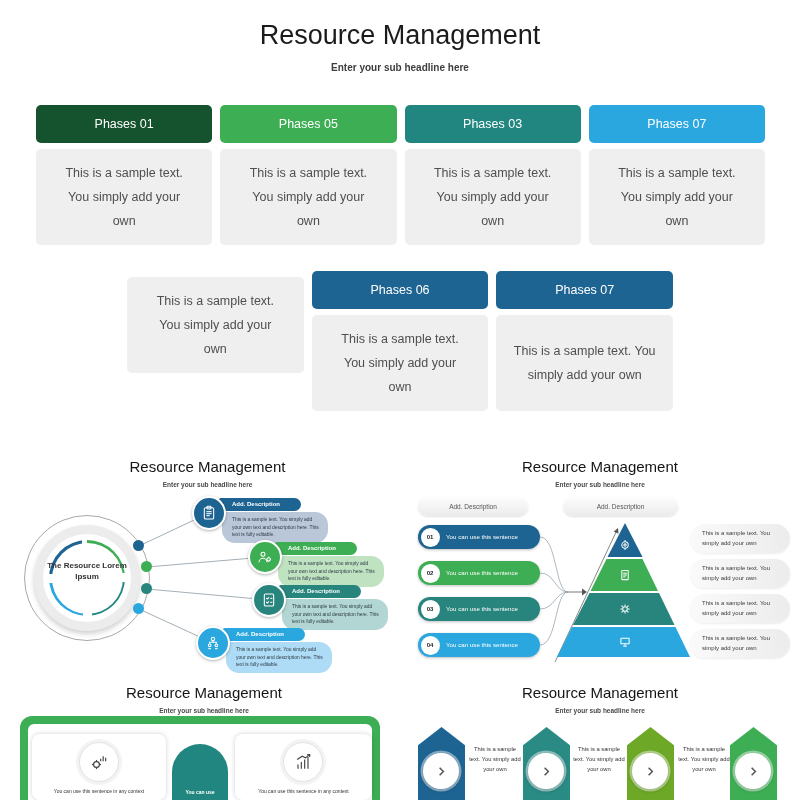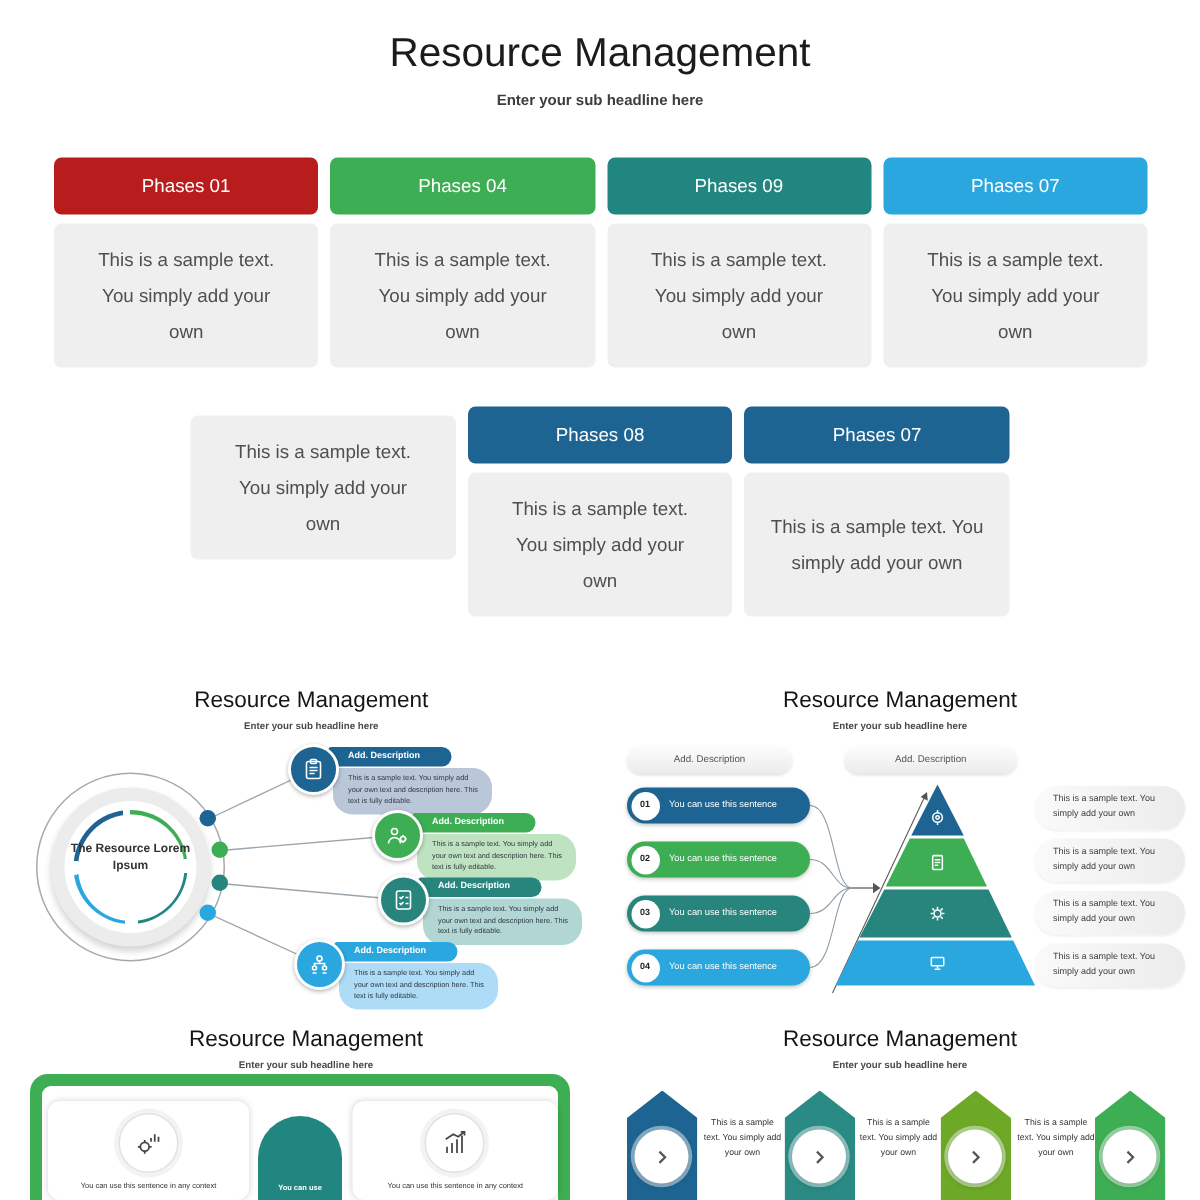--- a/index.html
+++ b/index.html
@@ -111,7 +111,7 @@
 
   <div class="prow prow1">
     <div class="pcard">
-      <div class="phead" style="background: #b91c1c; text-align: center;">Phases 01</div>
+      <div class="phead" style="background: #14532d; text-align: center;">Phases 01</div>
       <div class="pbody">This is a sample text. You simply add your own</div>
     </div>
     <div class="pcard">

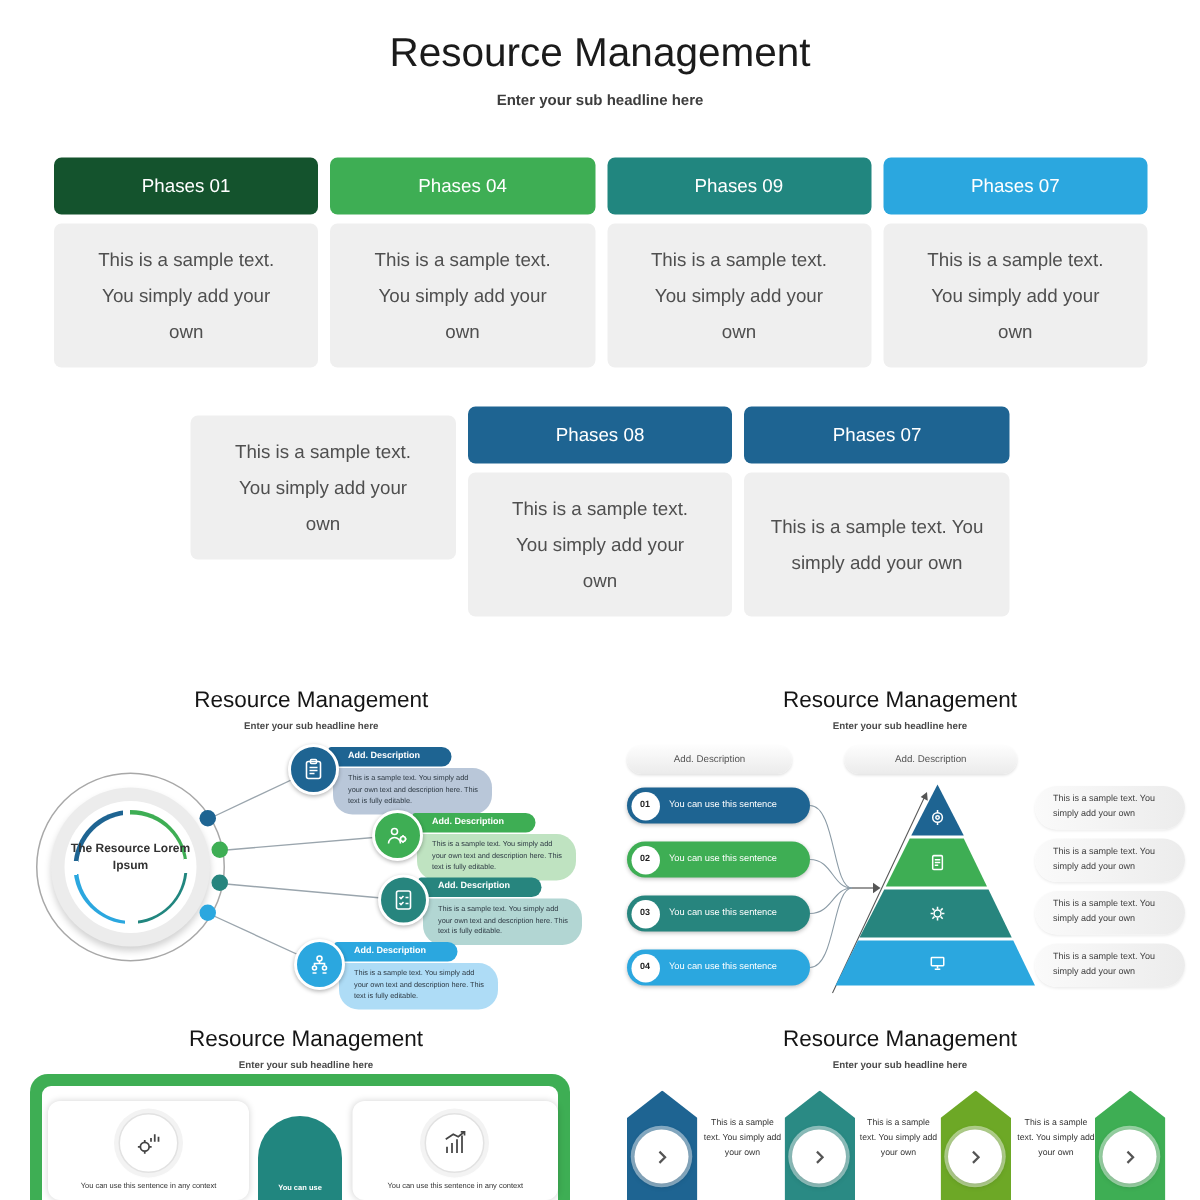--- a/index.html
+++ b/index.html
@@ -115,7 +115,7 @@
       <div class="pbody">This is a sample text. You simply add your own</div>
     </div>
     <div class="pcard">
-      <div class="phead" style="background: rgb(62, 174, 84);">Phases 04</div>
+      <div class="phead" style="background: rgb(62, 174, 84);">Phases 05</div>
       <div class="pbody">This is a sample text. You simply add your own</div>
     </div>
     <div class="pcard">

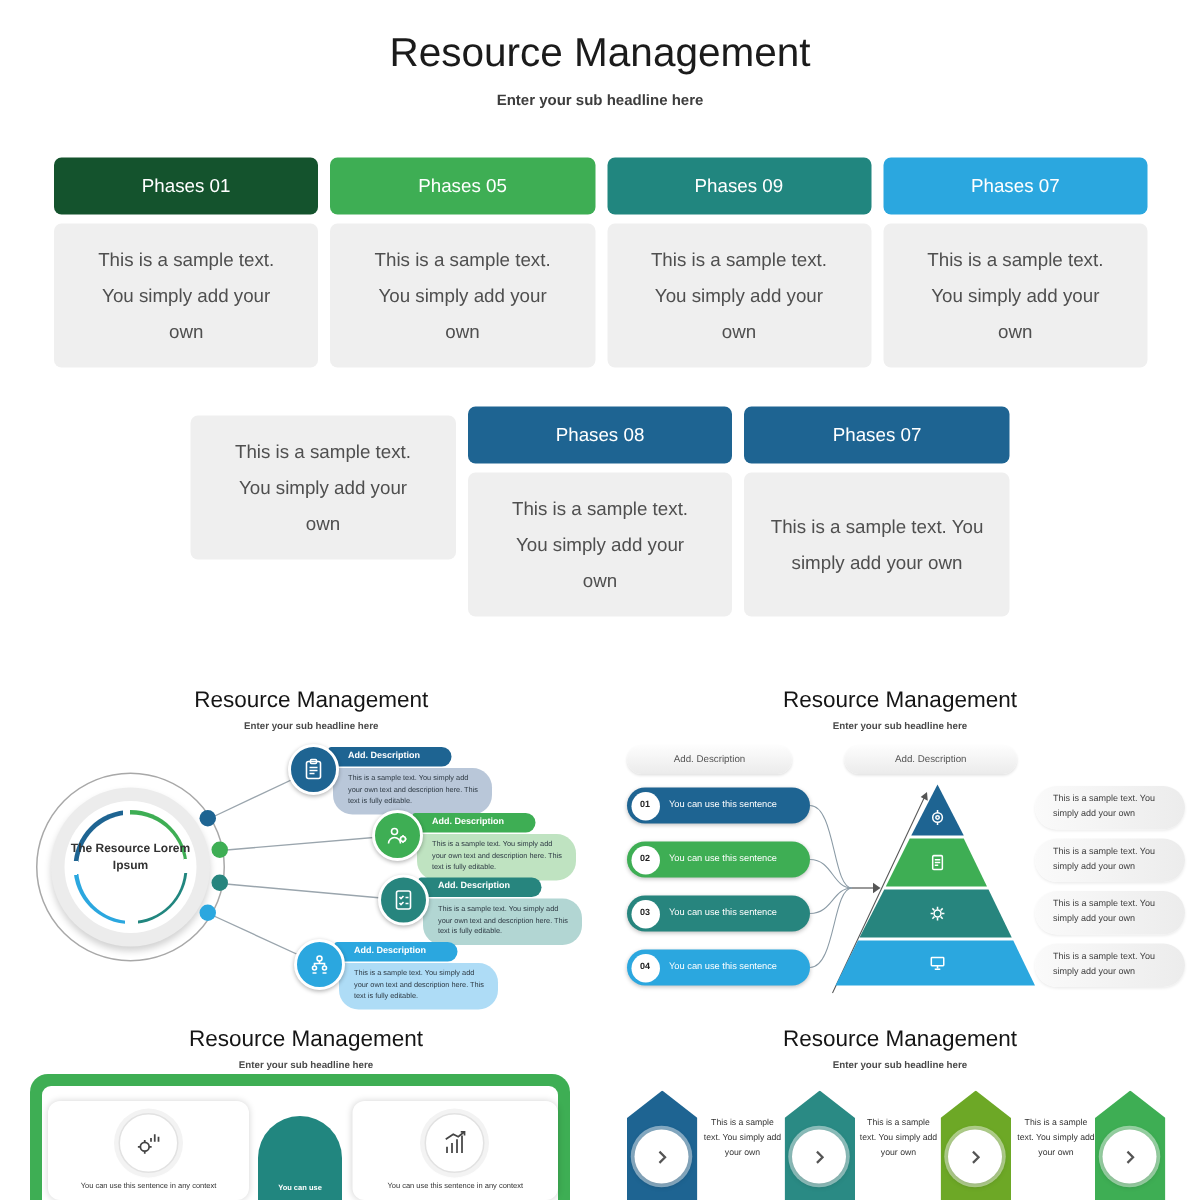--- a/index.html
+++ b/index.html
@@ -119,7 +119,7 @@
       <div class="pbody">This is a sample text. You simply add your own</div>
     </div>
     <div class="pcard">
-      <div class="phead" style="background: rgb(33, 134, 127);">Phases 09</div>
+      <div class="phead" style="background: rgb(33, 134, 127);">Phases 03</div>
       <div class="pbody">This is a sample text. You simply add your own</div>
     </div>
     <div class="pcard">

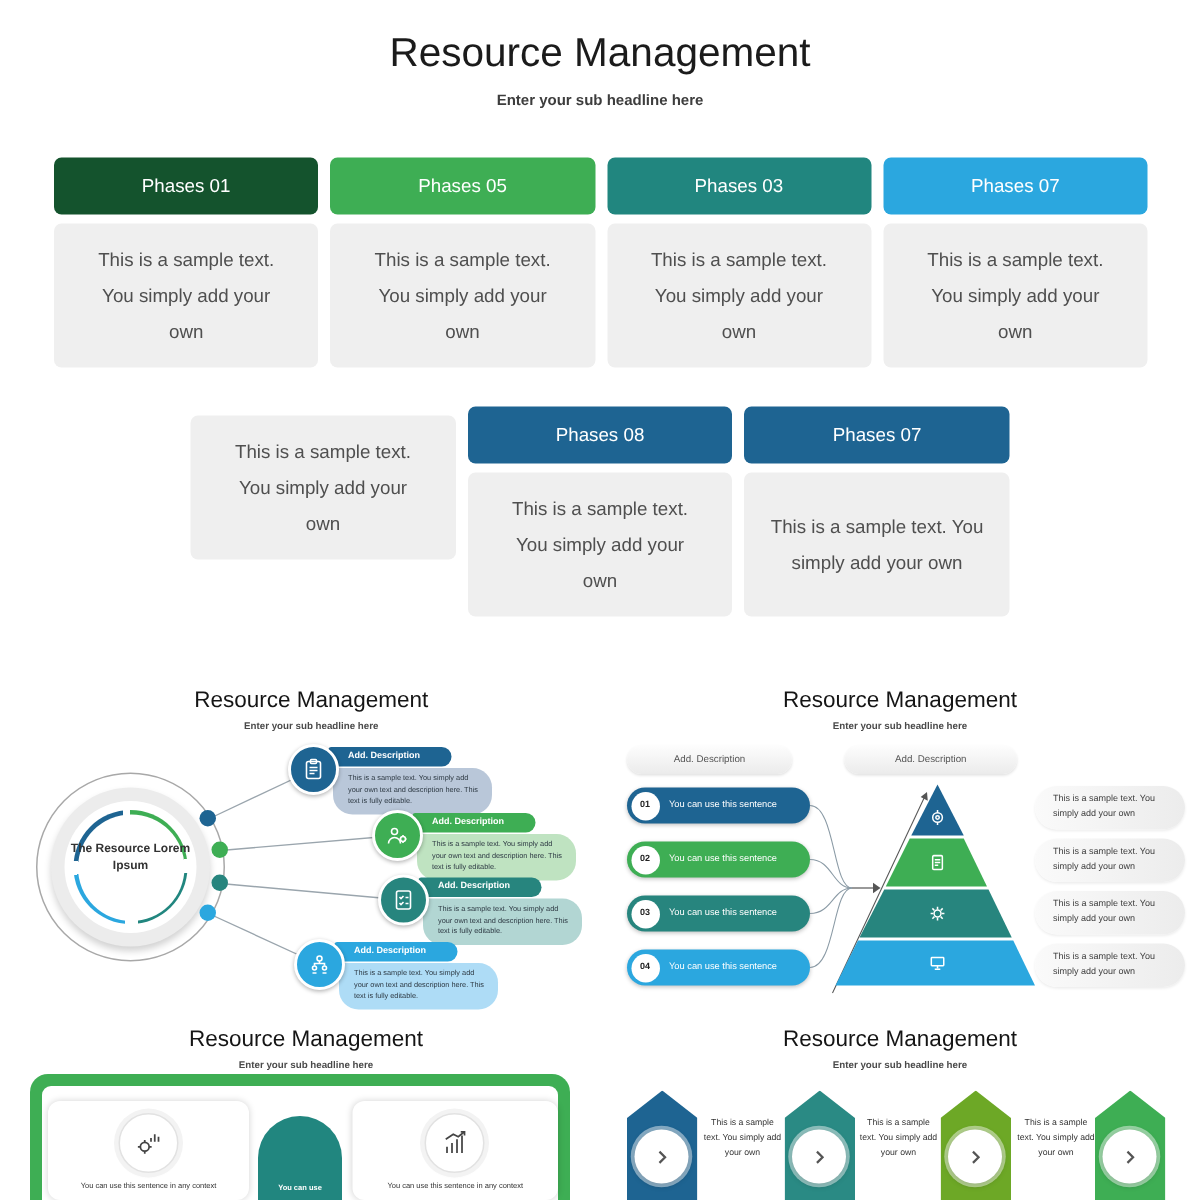--- a/index.html
+++ b/index.html
@@ -133,7 +133,7 @@
       <div class="pbody">This is a sample text. You simply add your own</div>
     </div>
     <div class="pcard">
-      <div class="phead" style="background: rgb(30, 100, 146);">Phases 08</div>
+      <div class="phead" style="background: rgb(30, 100, 146);">Phases 06</div>
       <div class="pbody">This is a sample text. You simply add your own</div>
     </div>
     <div class="pcard">

